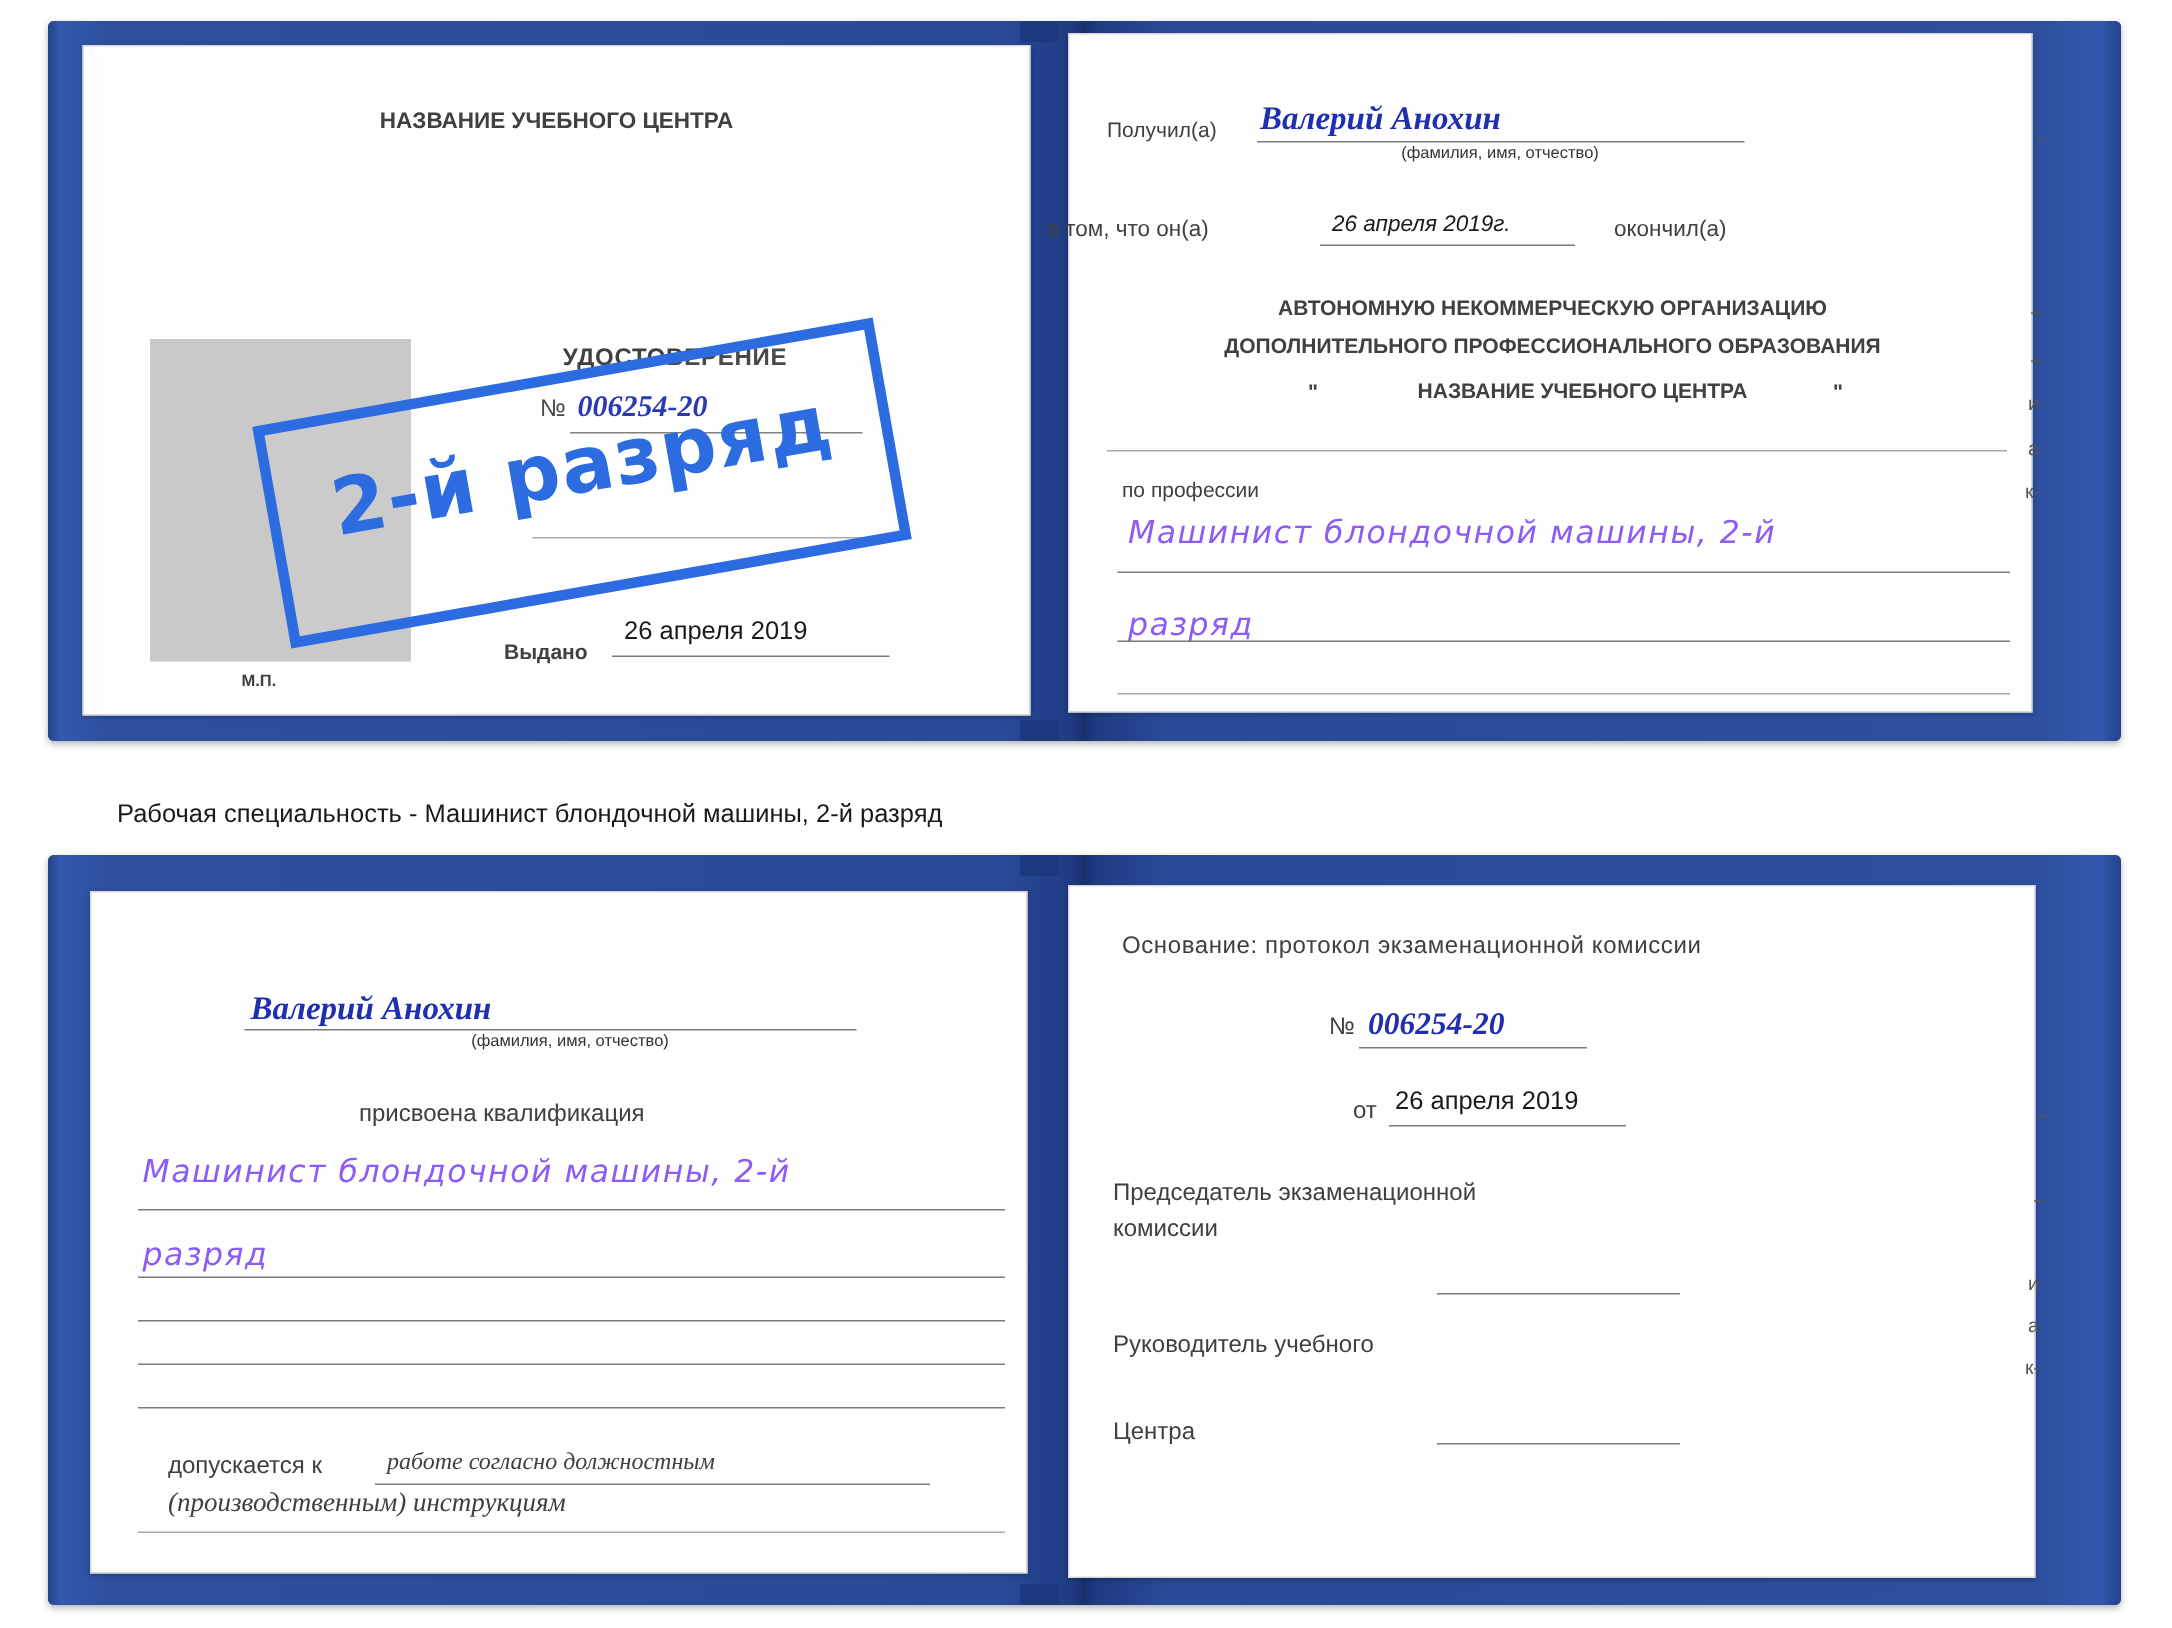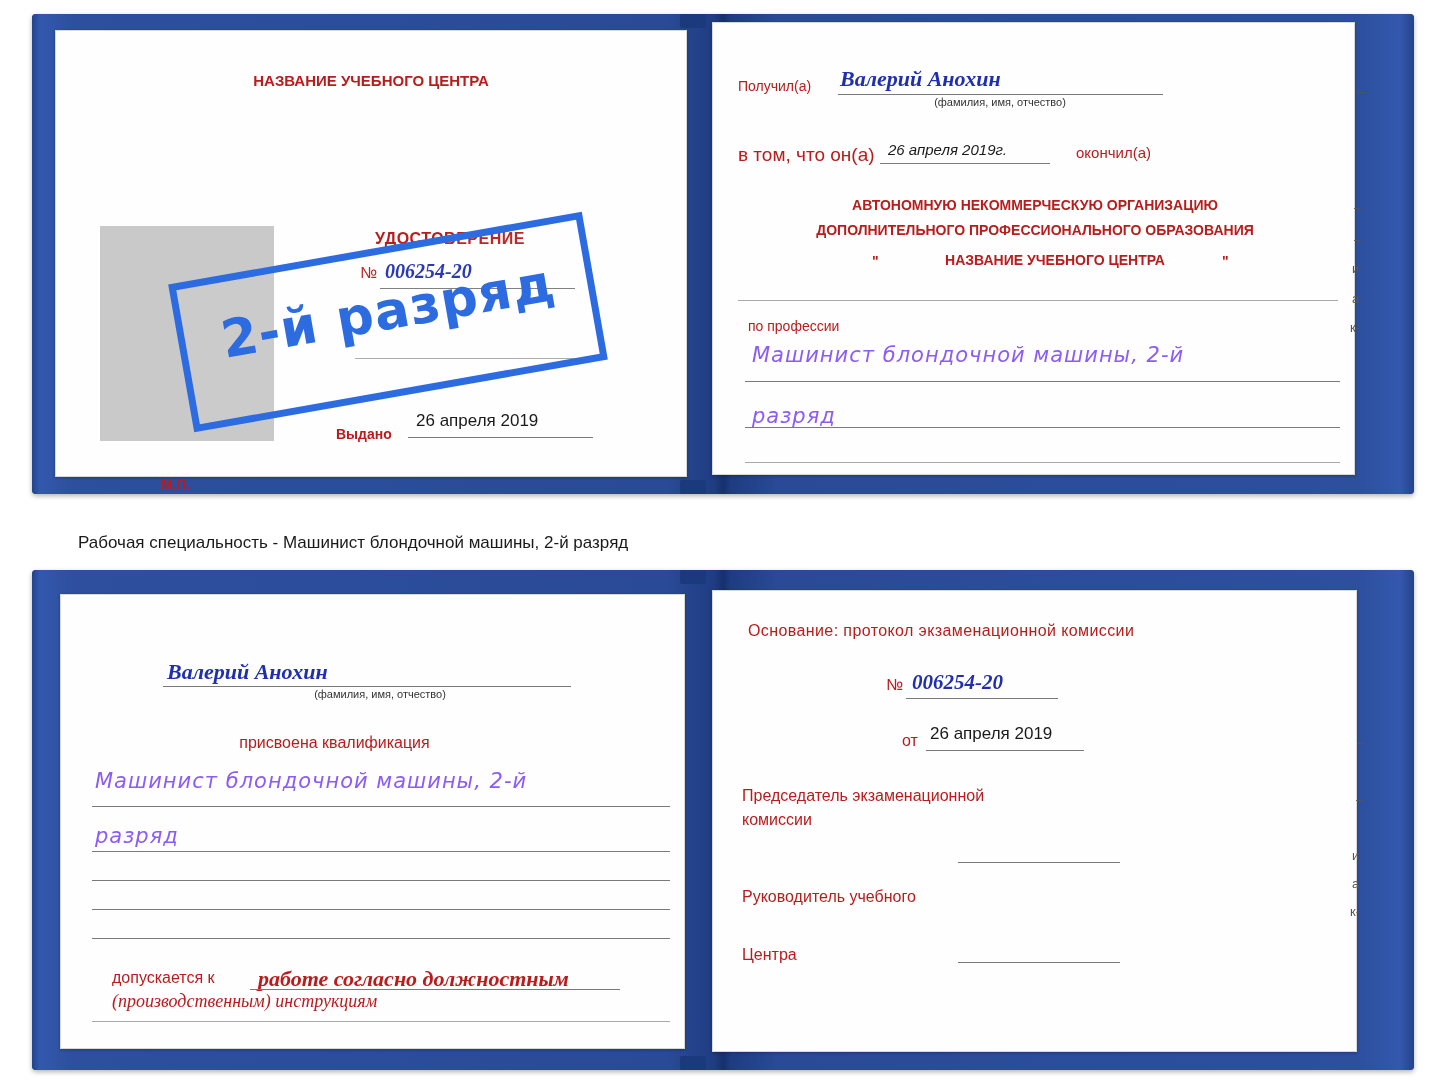--- a/index.html
+++ b/index.html
@@ -63,7 +63,7 @@
   .t {
     position: absolute;
     white-space: pre;
-    color: #b91c1c;
+    color: #404040;
     font-size: 14px;
   }
   .bold { font-weight: bold; }

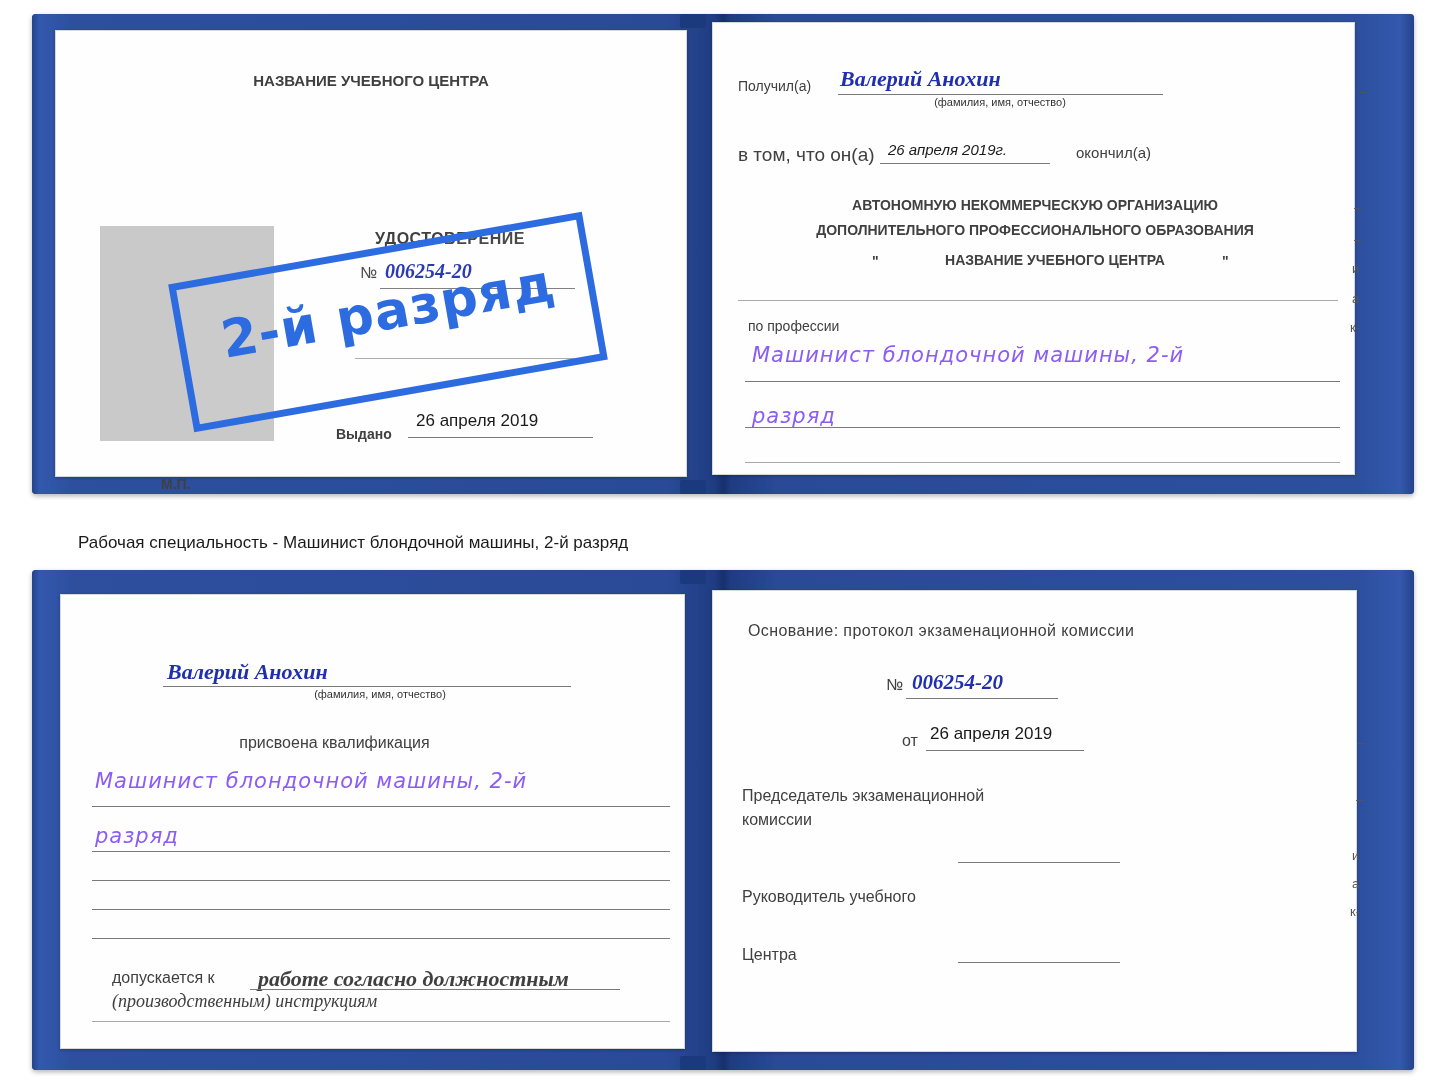--- a/index.html
+++ b/index.html
@@ -194,7 +194,7 @@
   <div class="rule" style="left:838px; top:94px; width:325px;"></div>
   <div class="t small center" style="left:900px; top:96px; width:200px;">(фамилия, имя, отчество)</div>
 
-  <div class="t" style="left:738px; top:144px; font-size:19px;">в том, что он(а)</div>
+  <div class="t" style="left:698px; top:144px; font-size:15px;">в том, что он(а)</div>
   <div class="t printed-date" style="left:888px; top:141px; font-size:15px; font-style:italic;">26 апреля 2019г.</div>
   <div class="rule" style="left:880px; top:163px; width:170px;"></div>
   <div class="t" style="left:1076px; top:144px; font-size:15px;">окончил(а)</div>

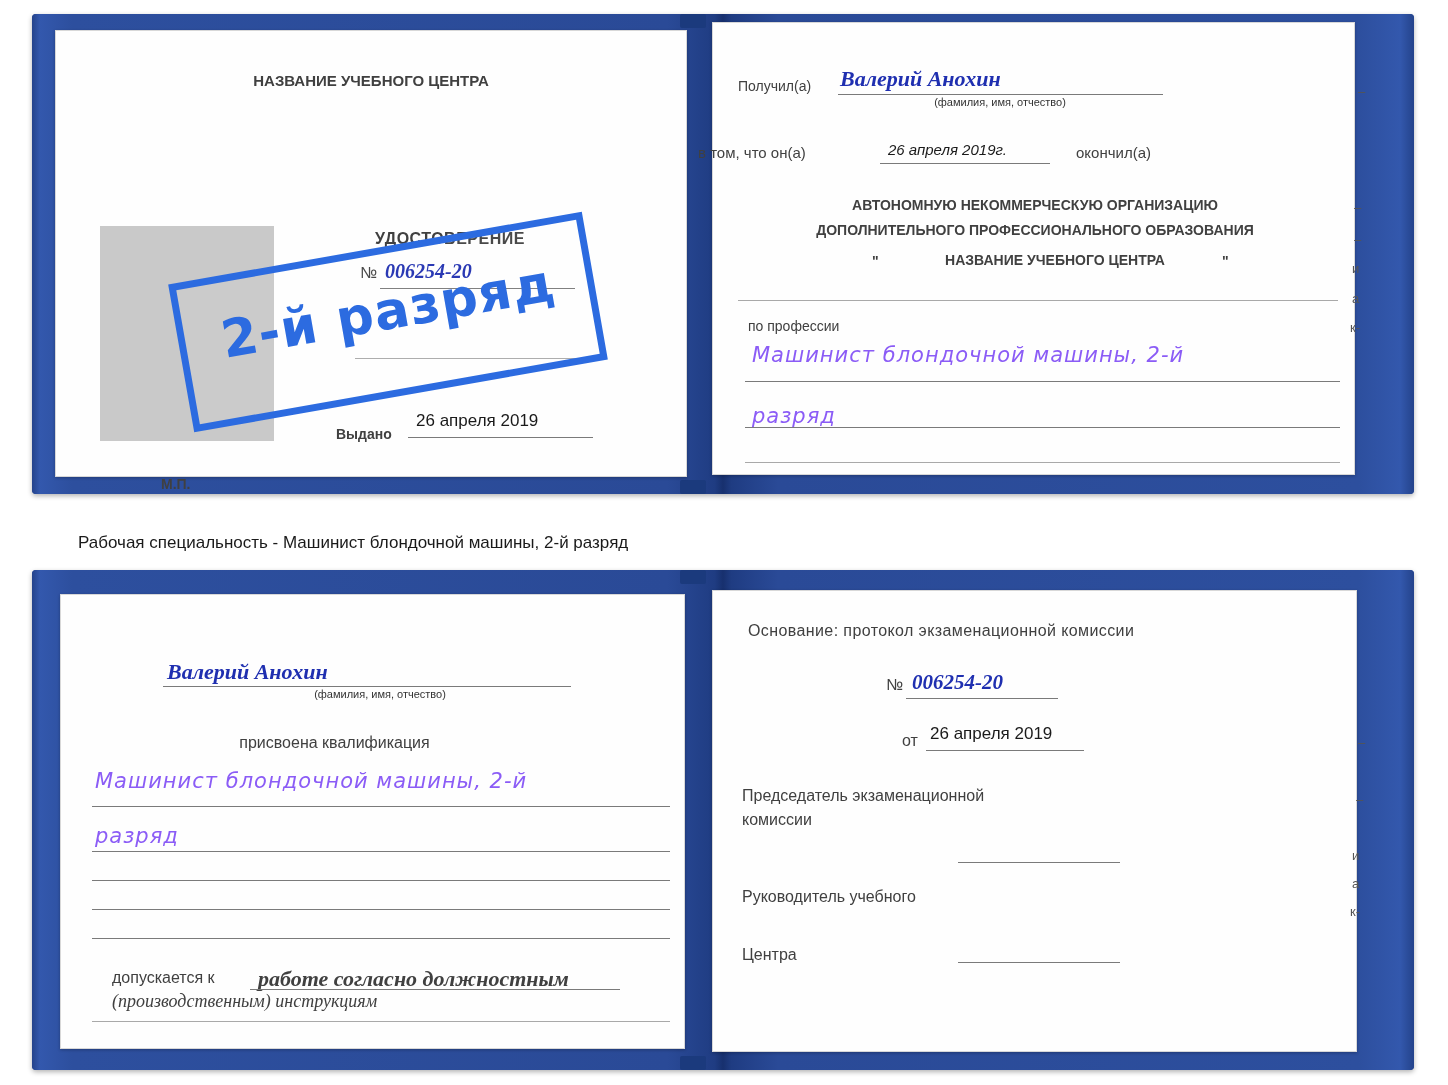--- a/index.html
+++ b/index.html
@@ -182,7 +182,7 @@
   <div class="t printed-date" style="left:416px; top:411px; font-size:17px;">26 апреля 2019</div>
   <div class="rule" style="left:408px; top:437px; width:185px;"></div>
 
-  <div class="t bold" style="left:161px; top:476px; font-size:14px;">М.П.</div>
+  <div class="t bold" style="left:161px; top:448px; font-size:11px;">М.П.</div>
 
   <div class="stamp"></div>
   <div class="stamp-text">2-й разряд</div>

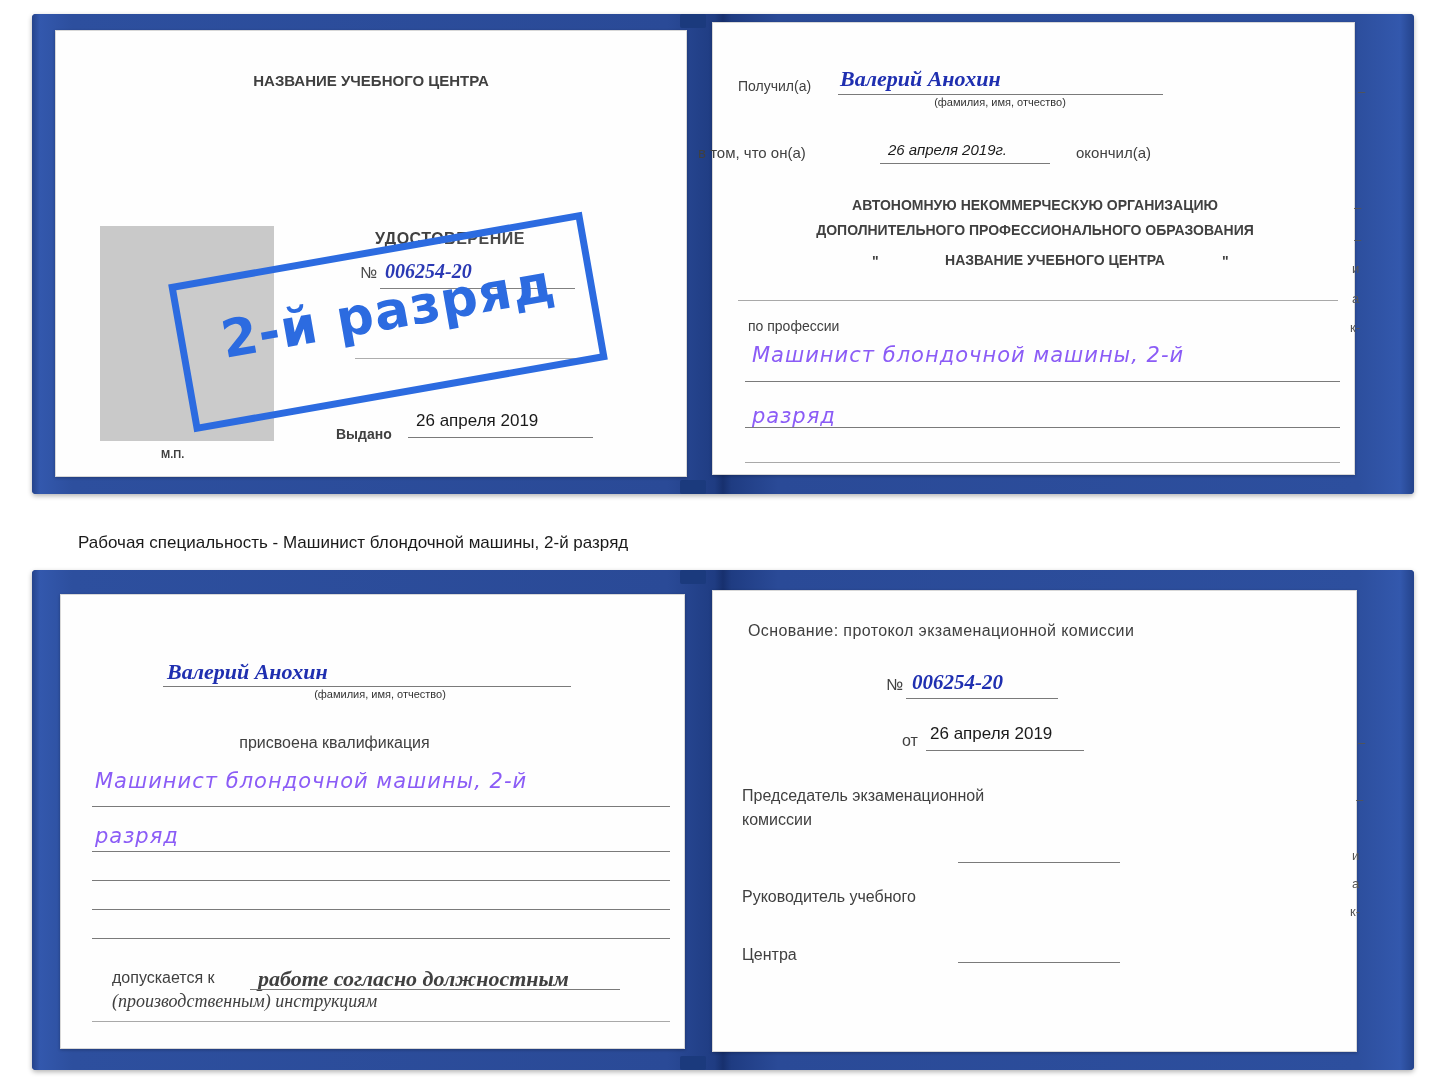--- a/index.html
+++ b/index.html
@@ -247,7 +247,7 @@
   <div class="rule" style="left:92px; top:938px; width:578px;"></div>
 
   <div class="t" style="left:112px; top:969px; font-size:16px;">допускается к</div>
-  <div class="t" style="left:258px; top:966px; font-size:22px; font-style:italic; font-family:'Liberation Serif', serif;font-weight:bold;">работе согласно должностным</div>
+  <div class="t" style="left:258px; top:966px; font-size:16px; font-style:italic; font-family:'Liberation Serif', serif;">работе согласно должностным</div>
   <div class="rule" style="left:250px; top:989px; width:370px;"></div>
   <div class="t" style="left:112px; top:991px; font-size:18px; font-style:italic; font-family:'Liberation Serif', serif;">(производственным) инструкциям</div>
   <div class="rule rule-light" style="left:92px; top:1021px; width:578px;"></div>

